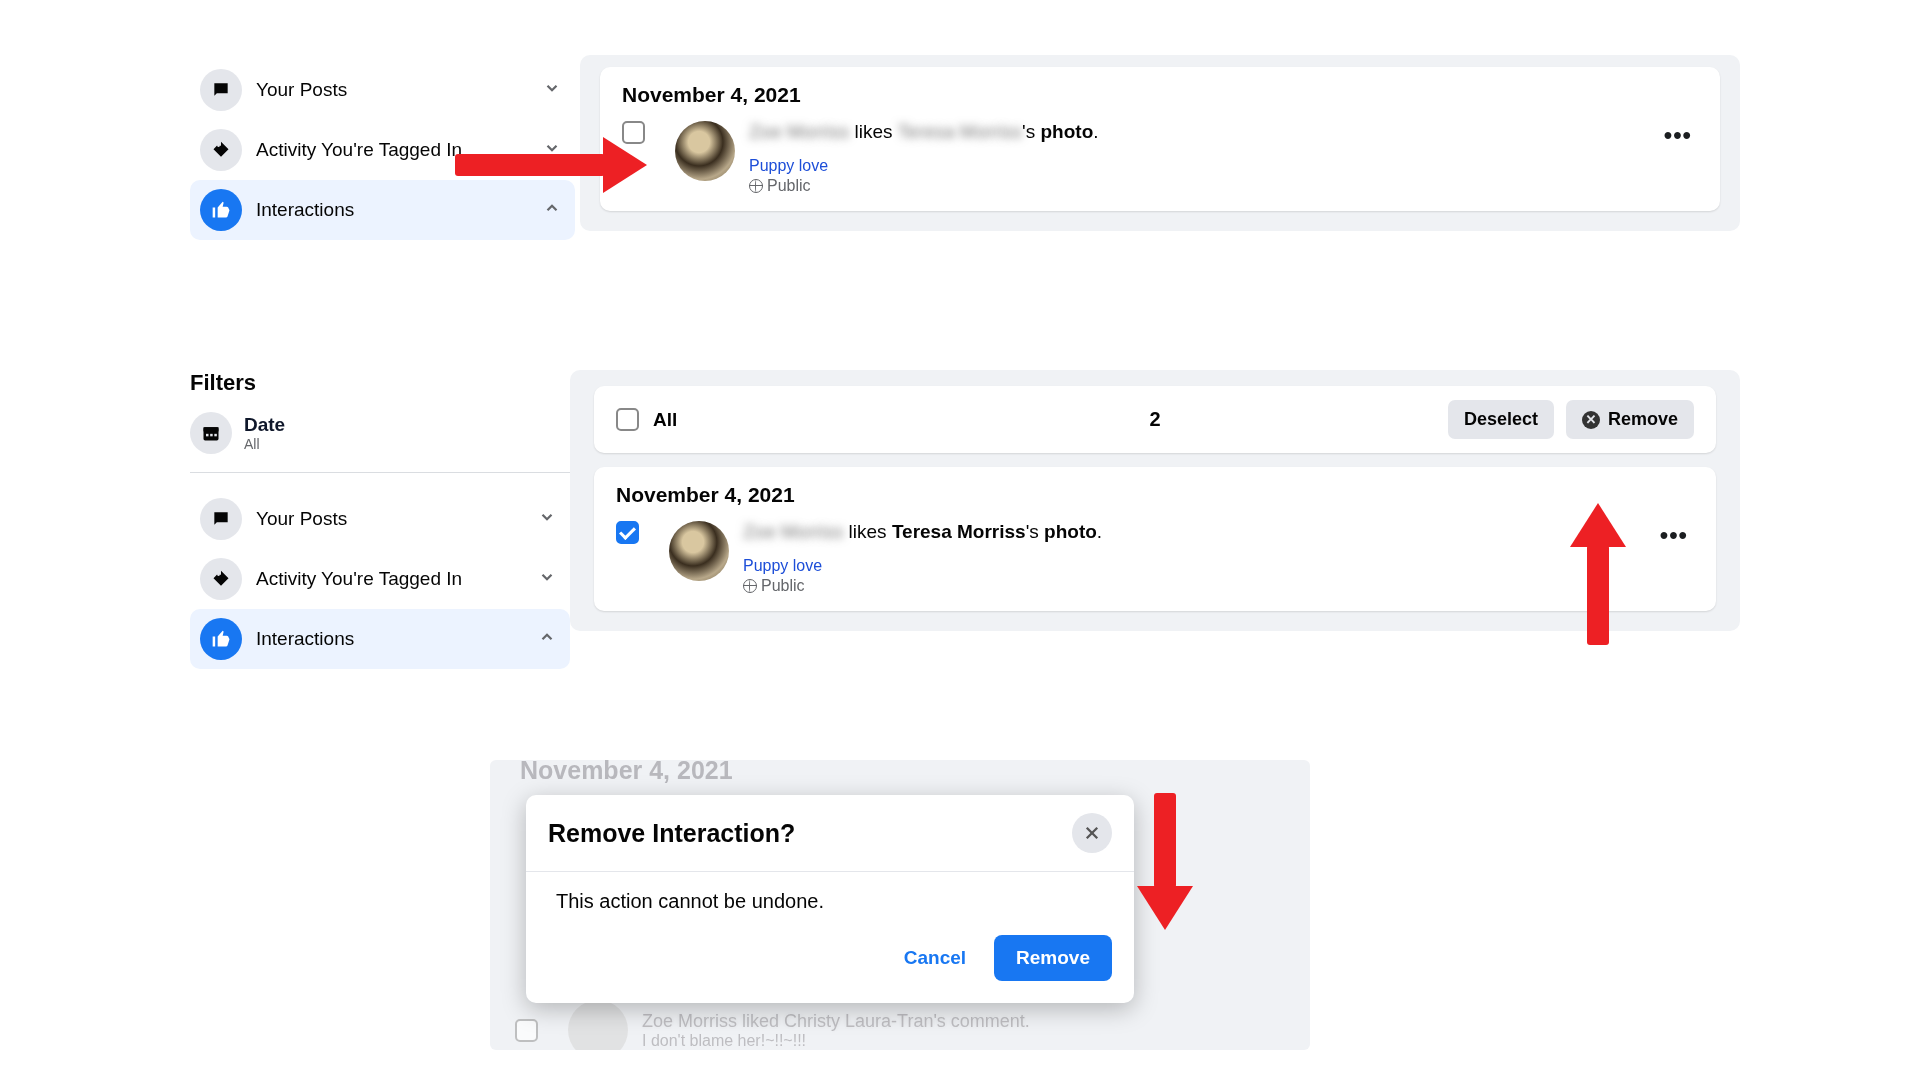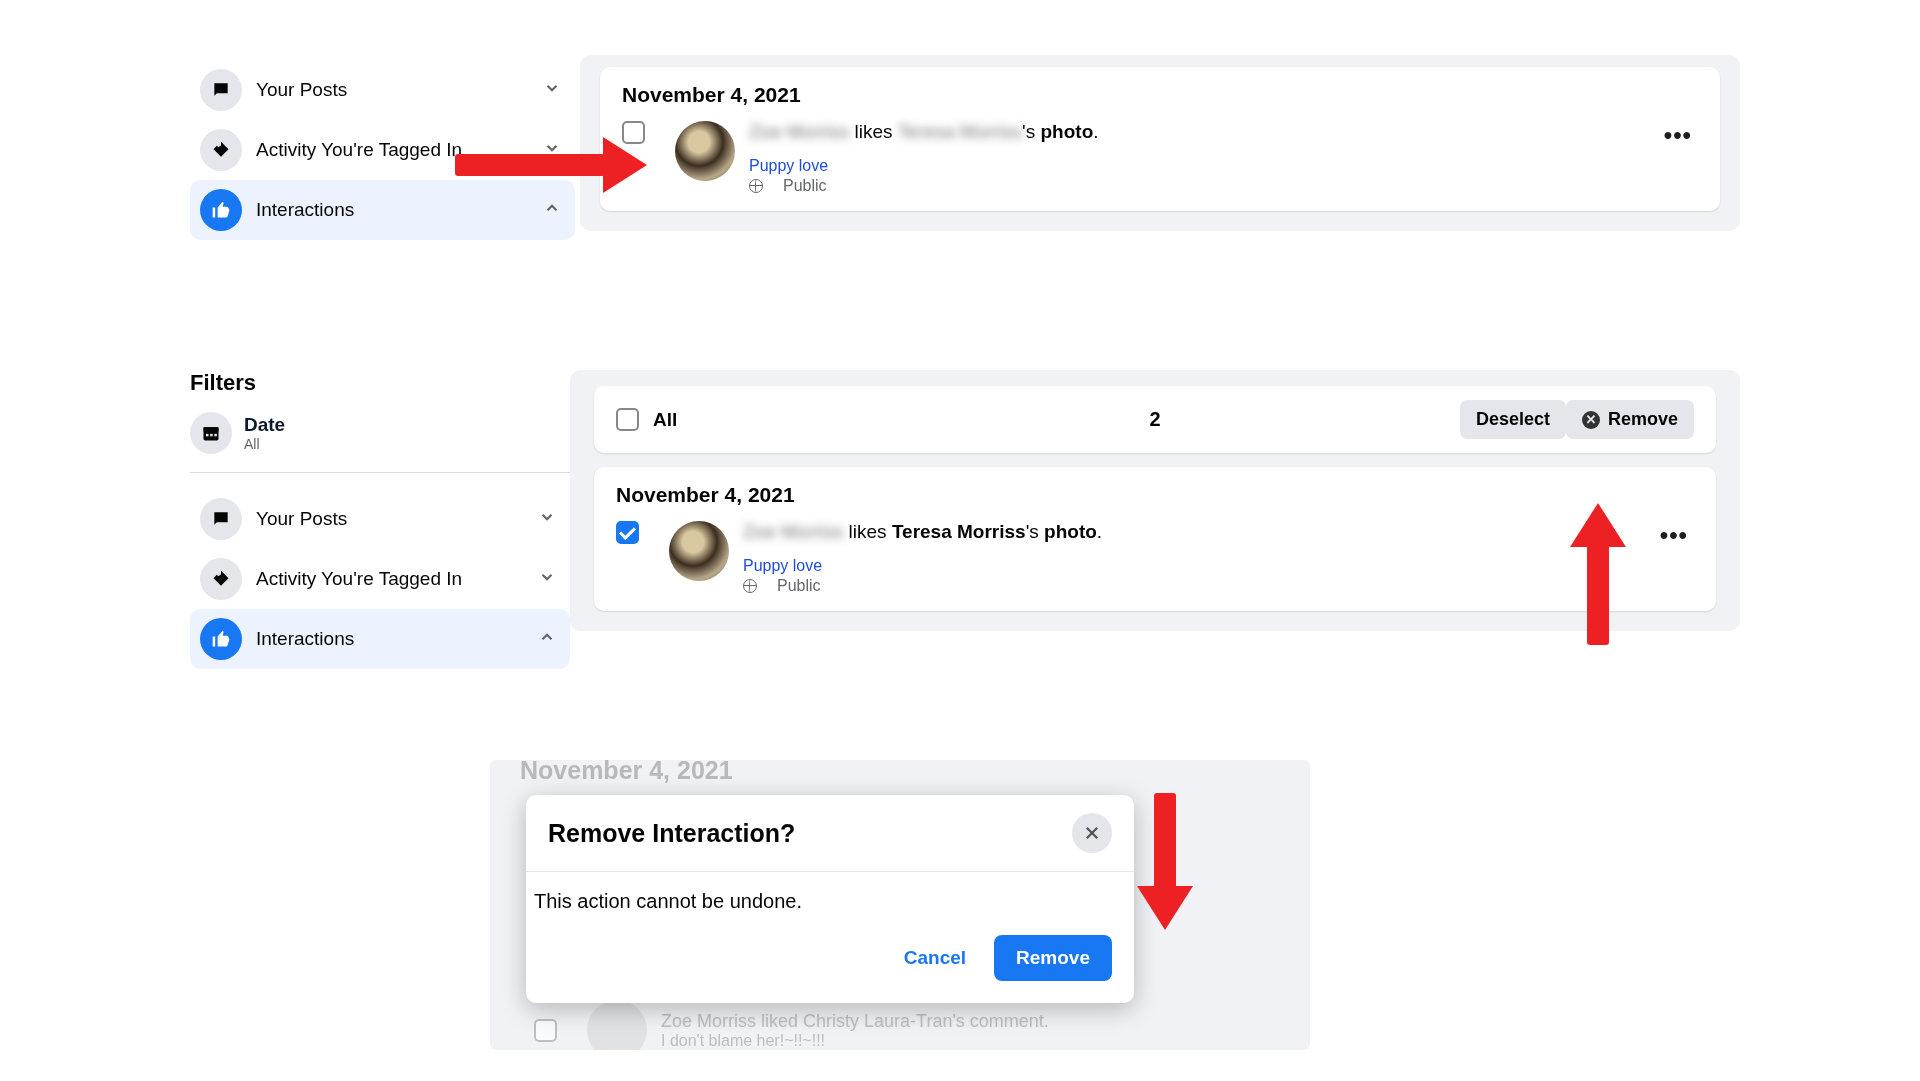--- a/index.html
+++ b/index.html
@@ -51,7 +51,7 @@
   .entry-text .line1 .blur { color: transparent; text-shadow: 0 0 8px rgba(0,0,0,0.55); user-select:none; }
   .entry-text .line1 b { font-weight: 600; }
   .entry-text .line2 { font-size: 16px; color: #1d4ed8; margin-top: 14px; }
-  .entry-text .line3 { font-size: 16px; color: #65676b; margin-top: 2px; display:flex; align-items:center; gap:20px; }
+  .entry-text .line3 { font-size: 16px; color: #65676b; margin-top: 2px; display:flex; align-items:center; gap:4px; }
 
   .dots { margin-left:auto; color:#1c1e21; font-size: 24px; letter-spacing: 1px; cursor:pointer; padding: 0 6px; font-weight:700; }
 

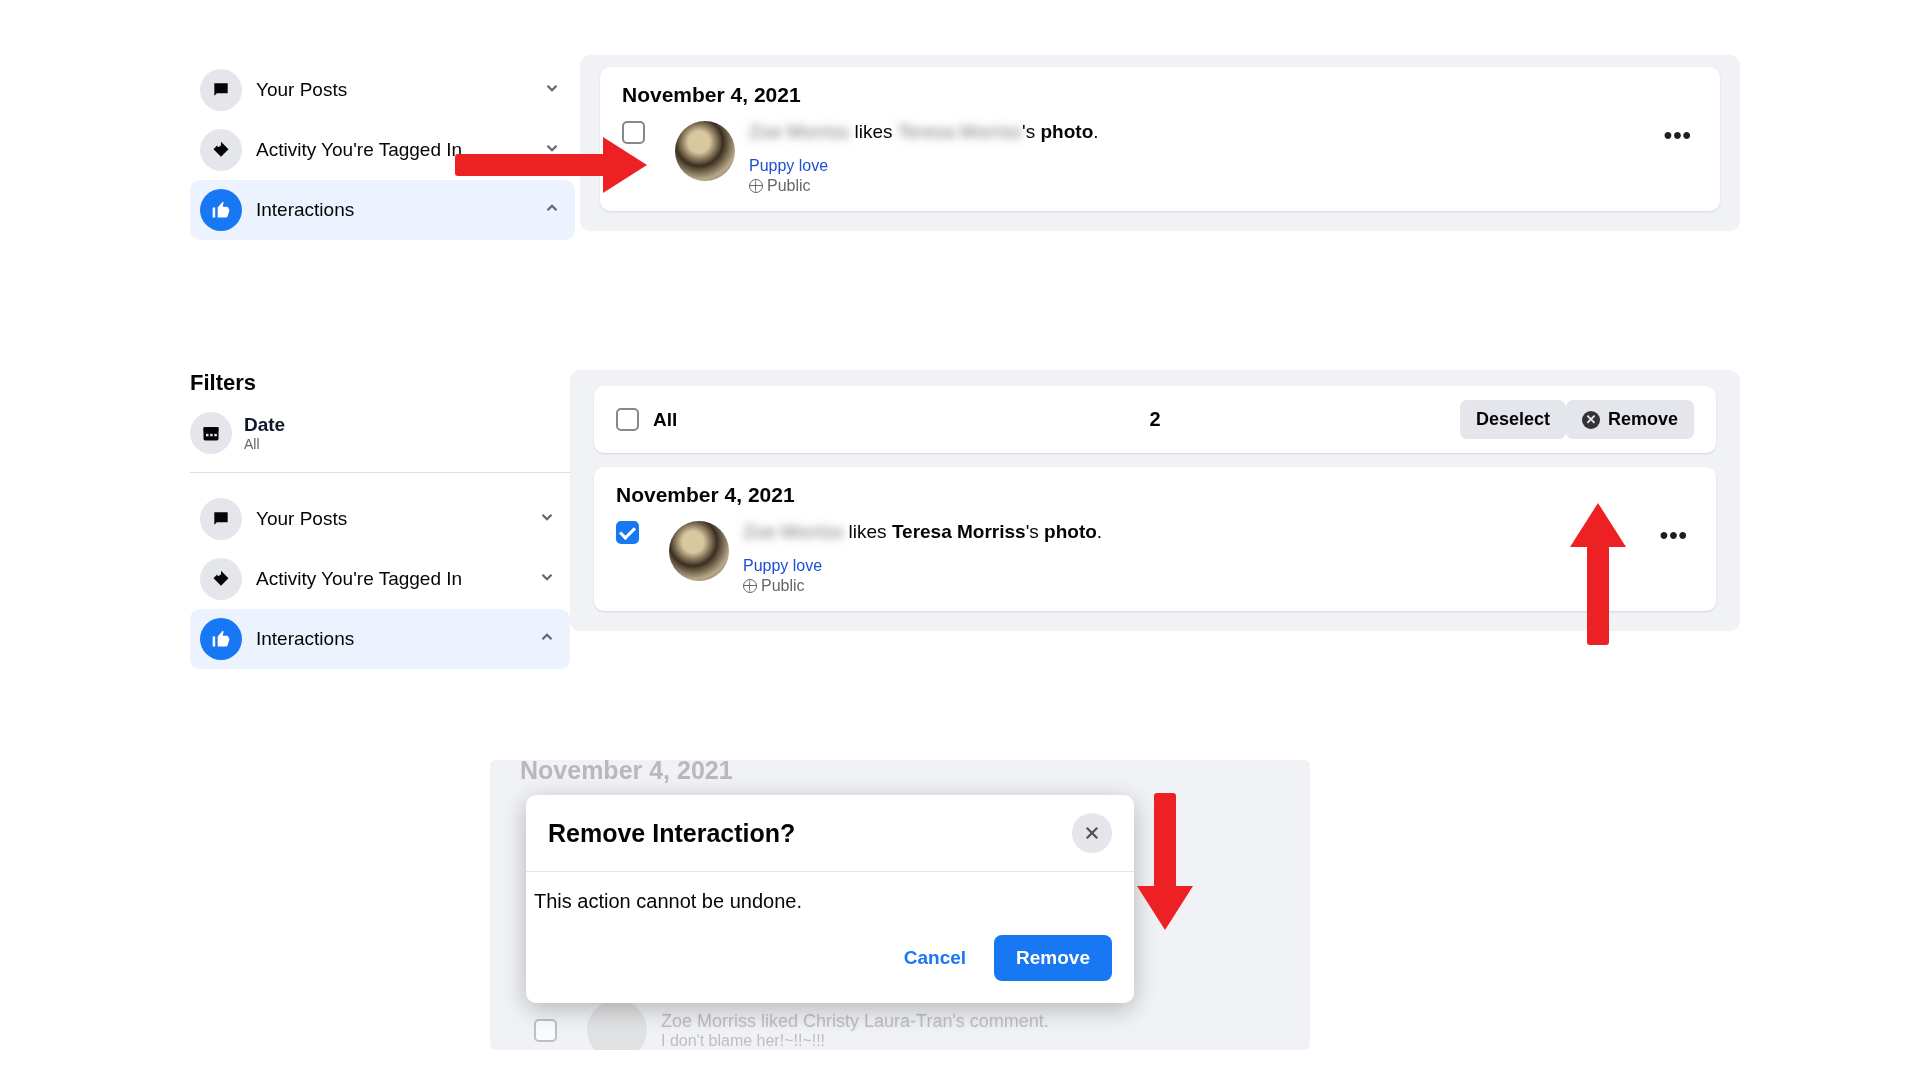--- a/index.html
+++ b/index.html
@@ -58,7 +58,7 @@
   .toolbar { display:flex; align-items:center; justify-content:space-between; }
   .toolbar .left { display:flex; align-items:center; }
   .toolbar .center { font-size: 20px; font-weight: 600; color:#050505; position:absolute; left:50%; transform:translateX(-50%); }
-  .toolbar .right { display:flex; gap: 0; padding-left: 40px; }
+  .toolbar .right { display:flex; gap: 12px; padding-left: 40px; }
   .btn { background: #e4e6eb; color:#050505; font-weight:600; font-size:18px; border:none; border-radius: 7px; padding: 9px 16px; cursor:pointer; display:flex; align-items:center; gap:8px; }
   .btn .xi { width:18px; height:18px; border-radius:50%; background:#333; color:#e4e6eb; font-size:13px; display:flex; align-items:center; justify-content:center; font-weight:700; }
 

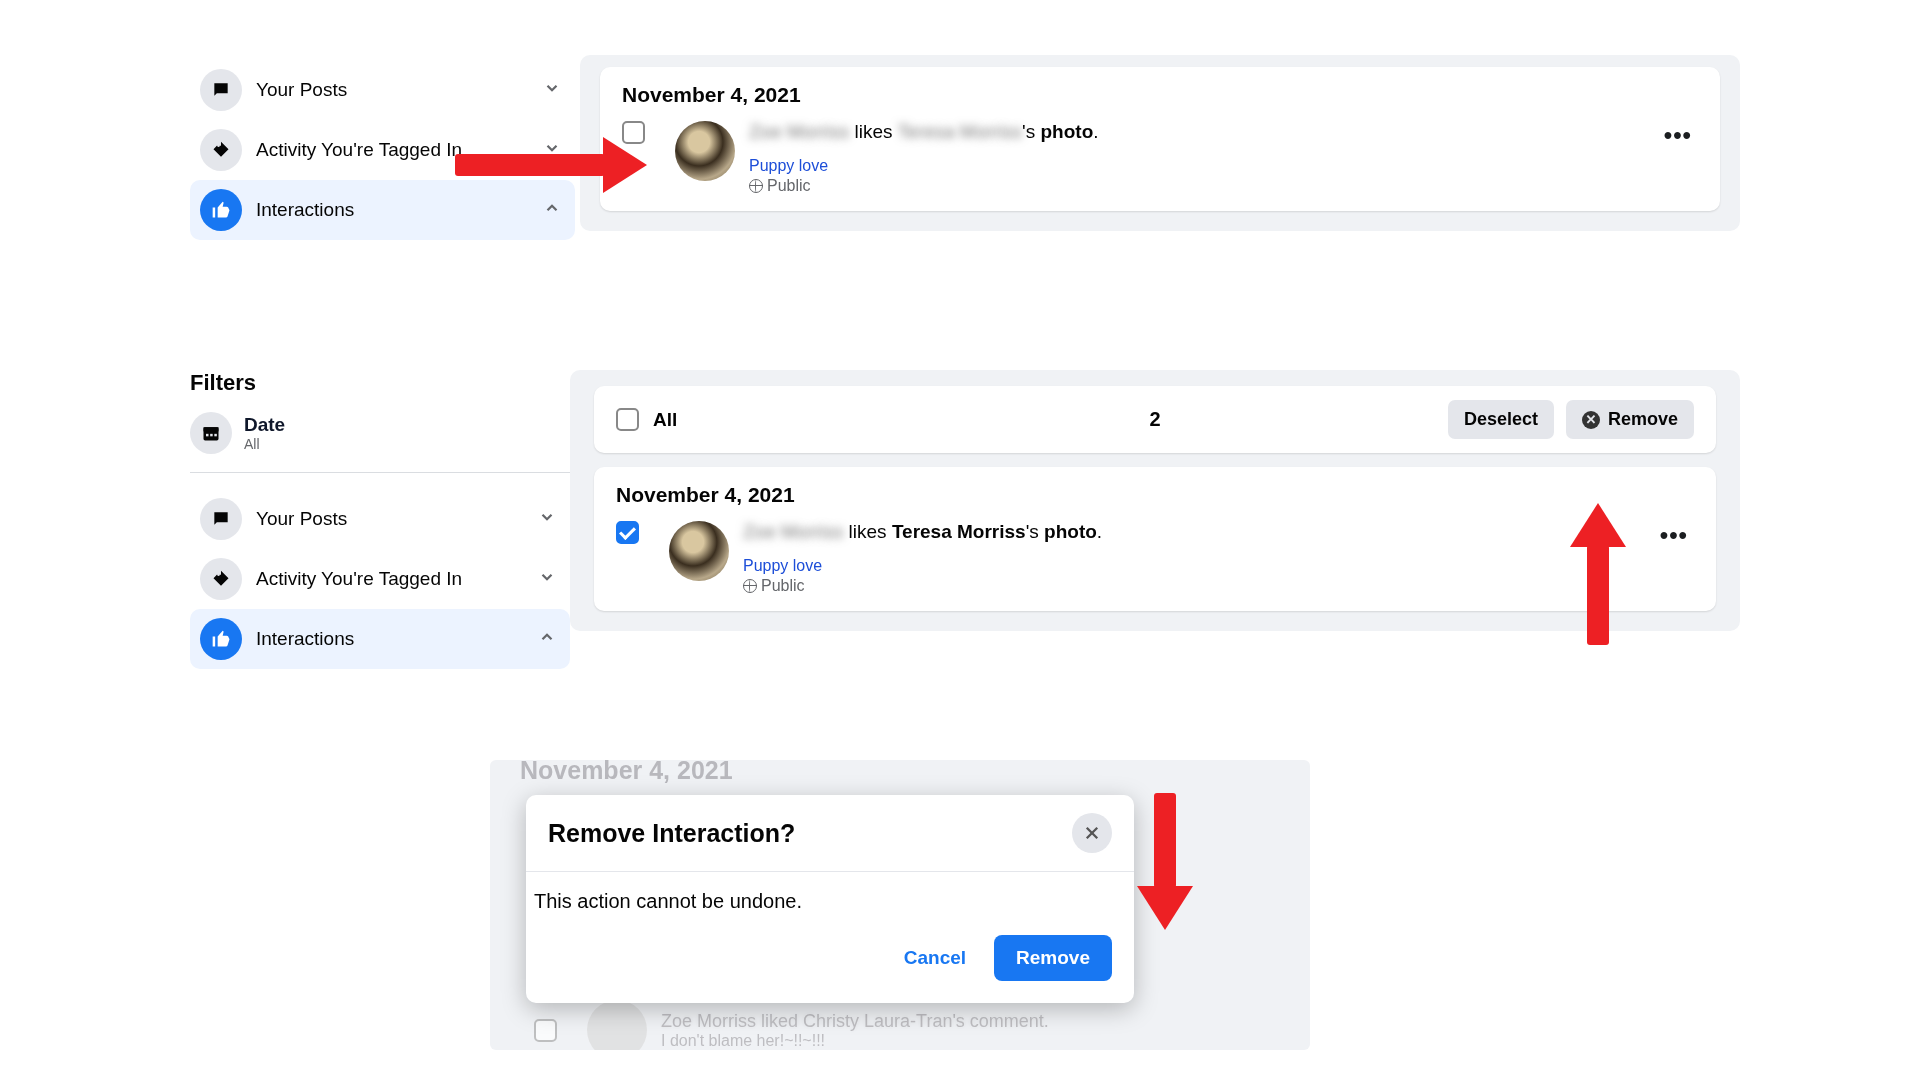--- a/index.html
+++ b/index.html
@@ -74,7 +74,7 @@
   .dialog .hd { display:flex; align-items:center; justify-content:space-between; padding: 18px 22px; border-bottom: 1px solid #e4e6eb; }
   .dialog .hd h3 { font-size: 25px; font-weight: 700; color:#050505; }
   .dialog .hd .x { width:40px; height:40px; border-radius:50%; background:#e4e6eb; display:flex; align-items:center; justify-content:center; cursor:pointer; color:#555; font-size:20px; }
-  .dialog .bd { padding: 18px 22px 8px 8px; font-size: 20px; color:#050505; }
+  .dialog .bd { padding: 18px 22px 8px 30px; font-size: 20px; color:#050505; }
   .dialog .ft { display:flex; justify-content:flex-end; gap: 12px; padding: 14px 22px 22px 22px; }
   .dialog .cancel { background:transparent; color:#1877f2; font-weight:600; font-size:19px; border:none; padding: 10px 16px; cursor:pointer; border-radius:8px; }
   .dialog .remove { background:#1877f2; color:#fff; font-weight:600; font-size:19px; border:none; padding: 12px 22px; cursor:pointer; border-radius:8px; }

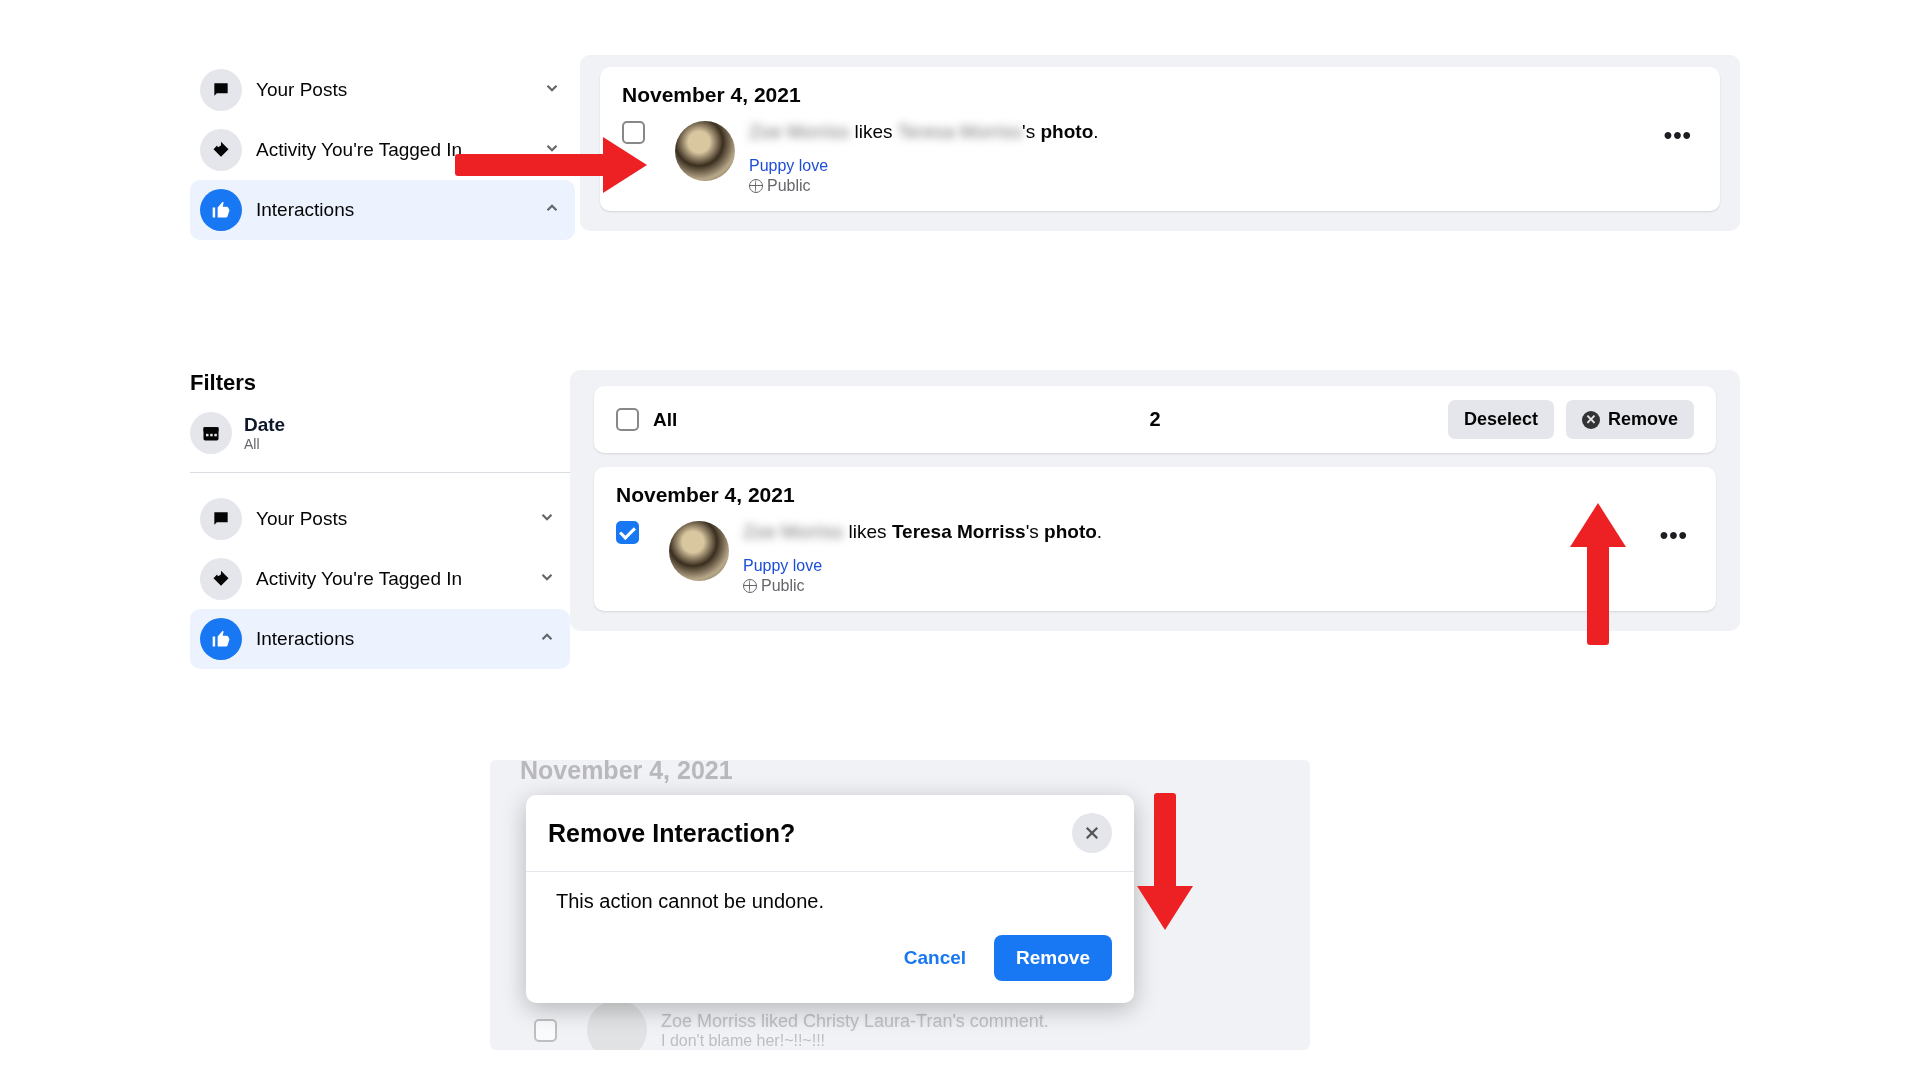--- a/index.html
+++ b/index.html
@@ -64,7 +64,7 @@
 
   
   #p3 .backdrop-text { color:#b8b8bd; font-size: 25px; font-weight:600; padding: 0 30px; }
-  #p3 .bg-entry { position:absolute; left: 44px; bottom: -10px; right: 20px; display:flex; align-items:center; filter: blur(0.3px); opacity:0.7; }
+  #p3 .bg-entry { position:absolute; left: 25px; bottom: -10px; right: 20px; display:flex; align-items:center; filter: blur(0.3px); opacity:0.7; }
   #p3 .bg-entry .chk { border-color:#aaa; }
   #p3 .bg-entry .avatar { background: #dcdcdc; }
   #p3 .bg-entry .t1 { color:#a9a8ac; font-size:18px; text-shadow:0 0 4px rgba(0,0,0,0.1); }

